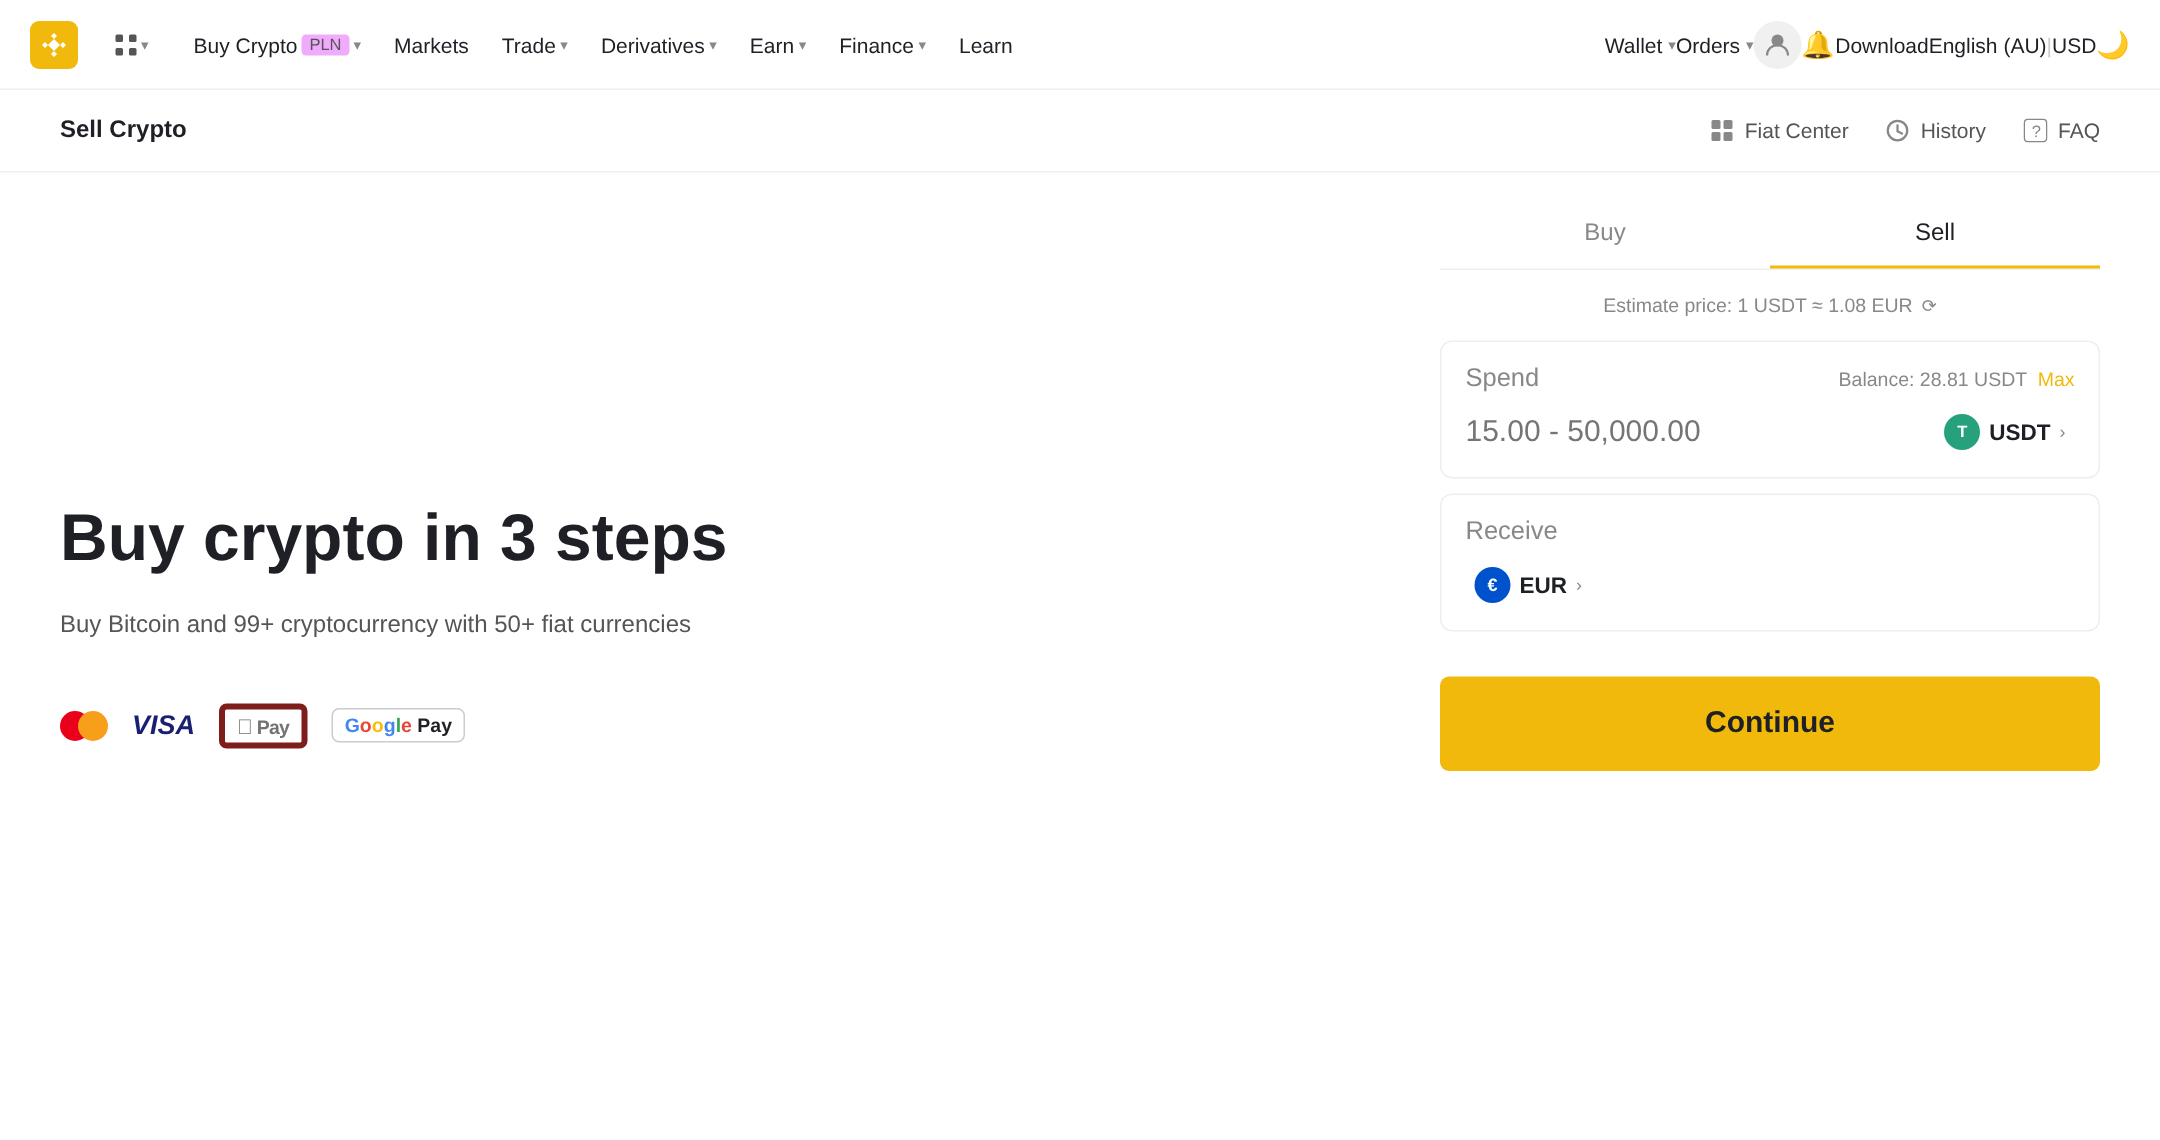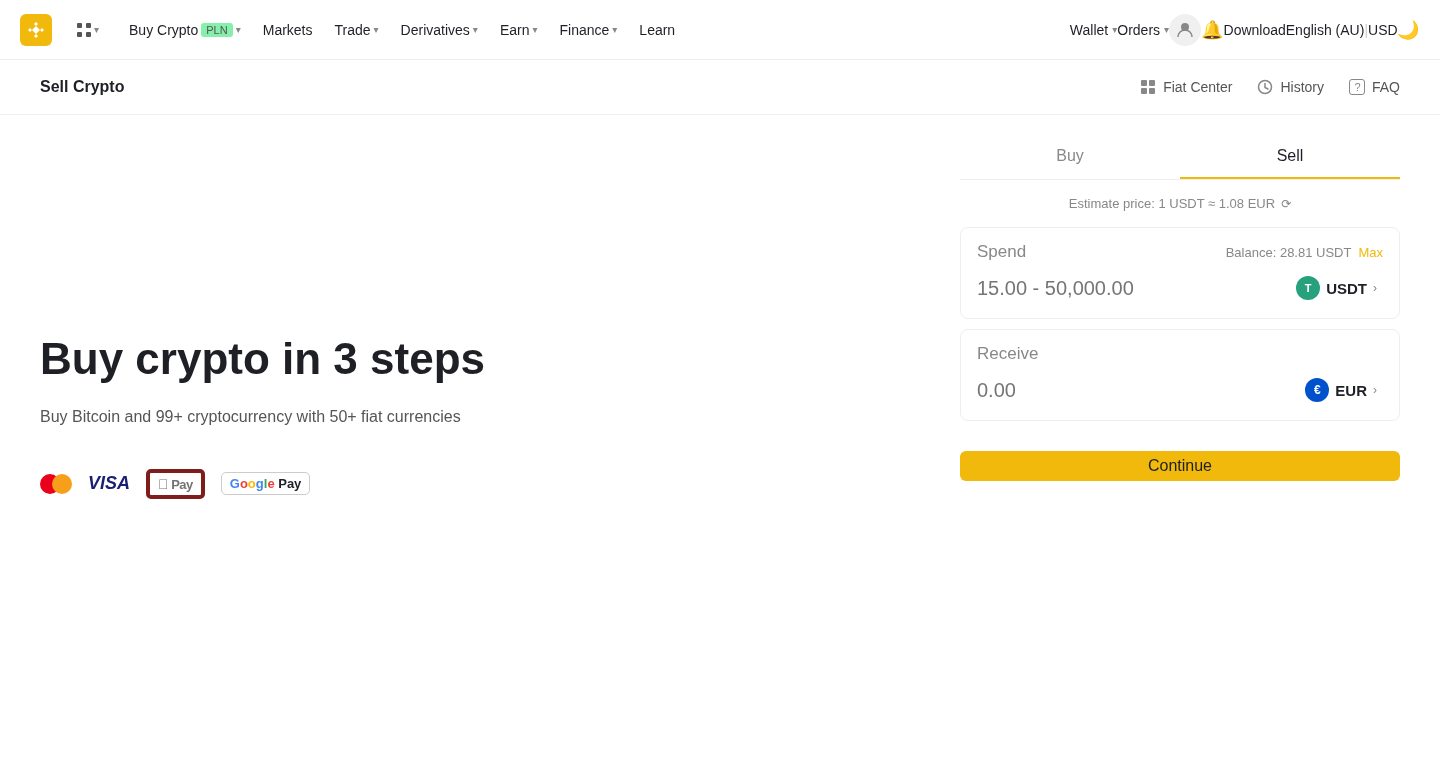--- a/index.html
+++ b/index.html
@@ -26,7 +26,7 @@
       white-space: nowrap; background: none; border: none;
     }
     .nav-badge {
-      background: #86efac; border-radius: 3px; padding: 1px 5px;
+      background: #f0abfc; border-radius: 3px; padding: 1px 5px;
       font-size: 11px; color: #555;
     }
     .nav-chevron { font-size: 10px; color: #888; }

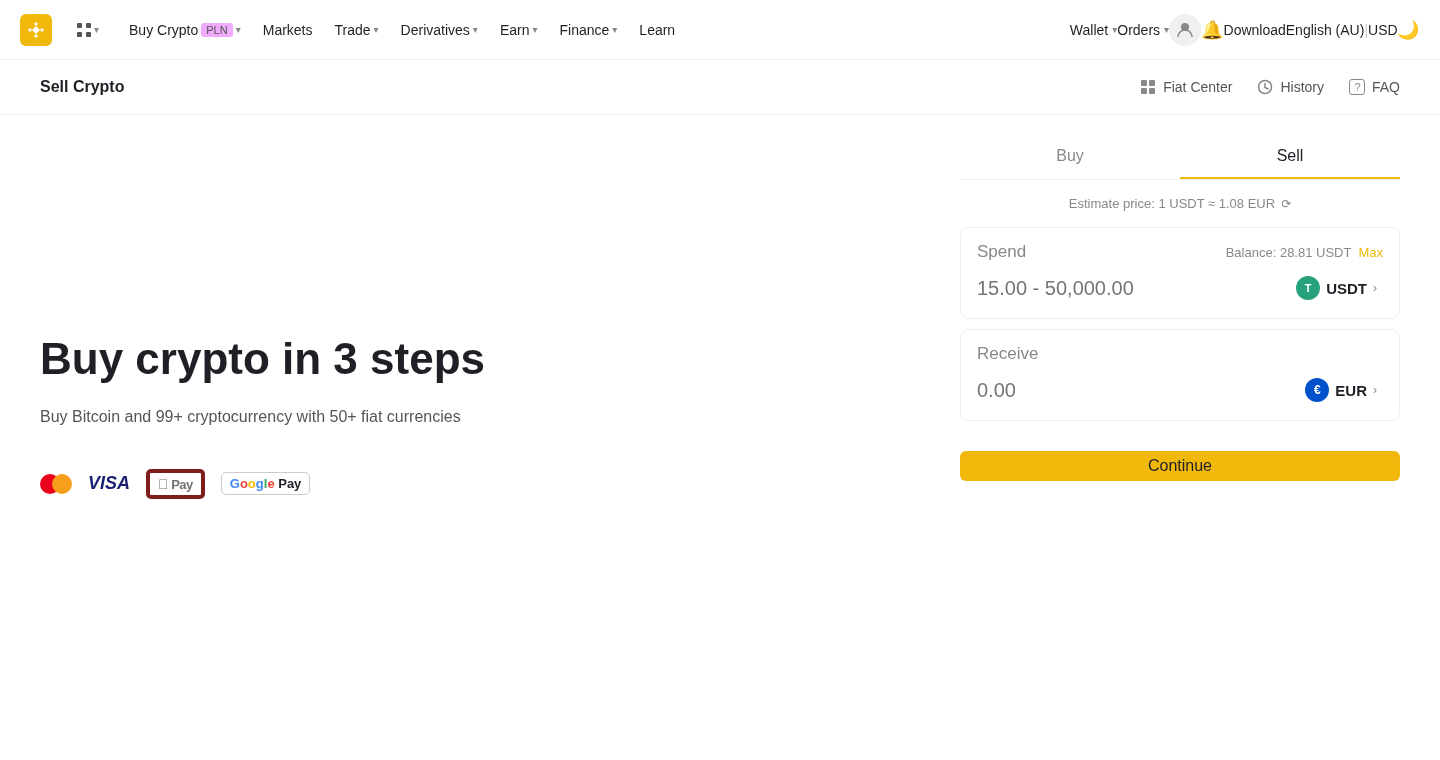--- a/index.html
+++ b/index.html
@@ -346,7 +346,6 @@
         <span class="field-label">Receive</span>
       </div>
       <div class="field-input-row">
-        <input class="field-value" type="text" placeholder="0.00" style="">
         <div class="currency-selector">
           <div class="currency-icon eur-icon">€</div>
           <span class="currency-name">EUR</span>

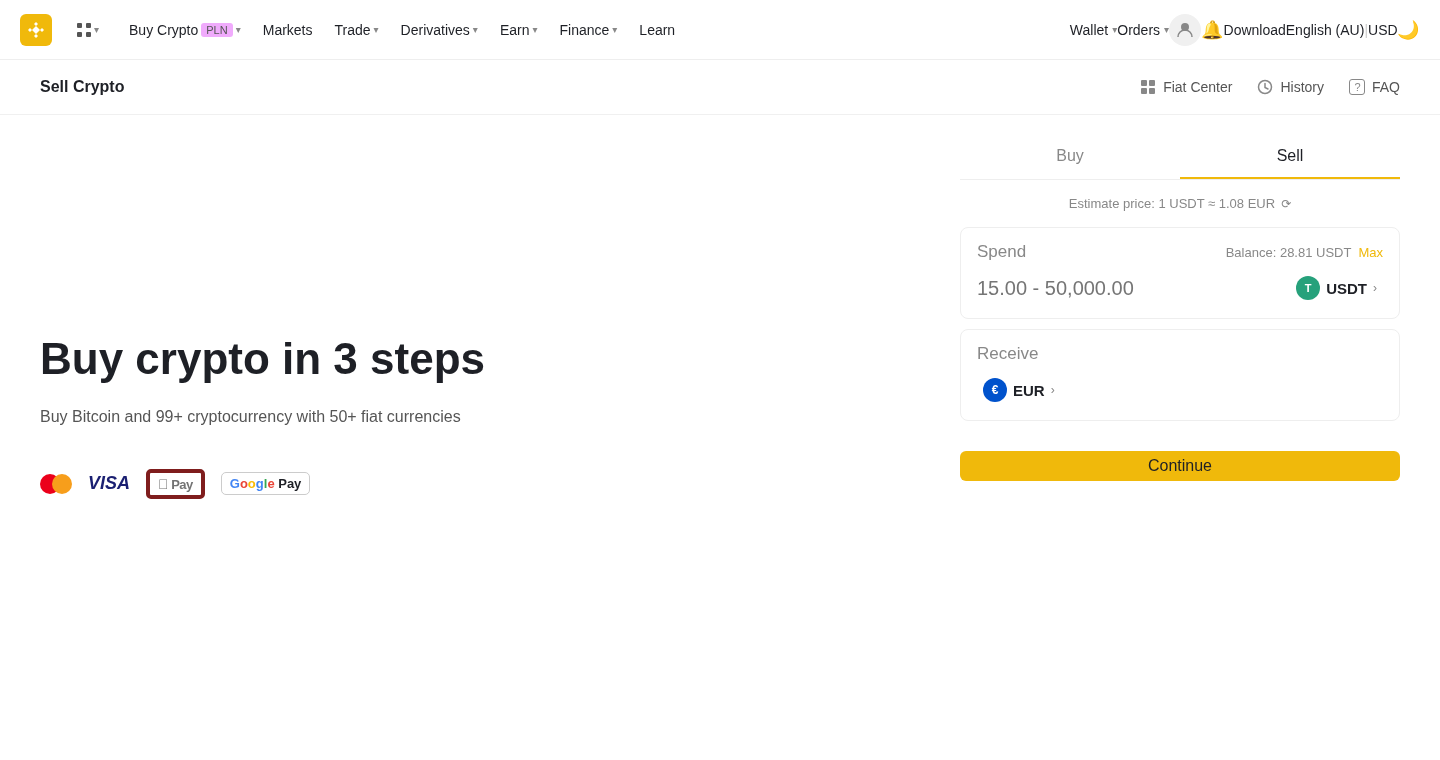--- a/index.html
+++ b/index.html
@@ -161,7 +161,7 @@
 
     .continue-btn {
       background: #F0B90B; color: #1e2026; border: none;
-      border-radius: 6px; padding: 6px; font-size: 16px; font-weight: 400;
+      border-radius: 6px; padding: 20px; font-size: 20px; font-weight: 700;
       cursor: pointer; width: 100%; margin-top: 20px;
     }
   </style>

